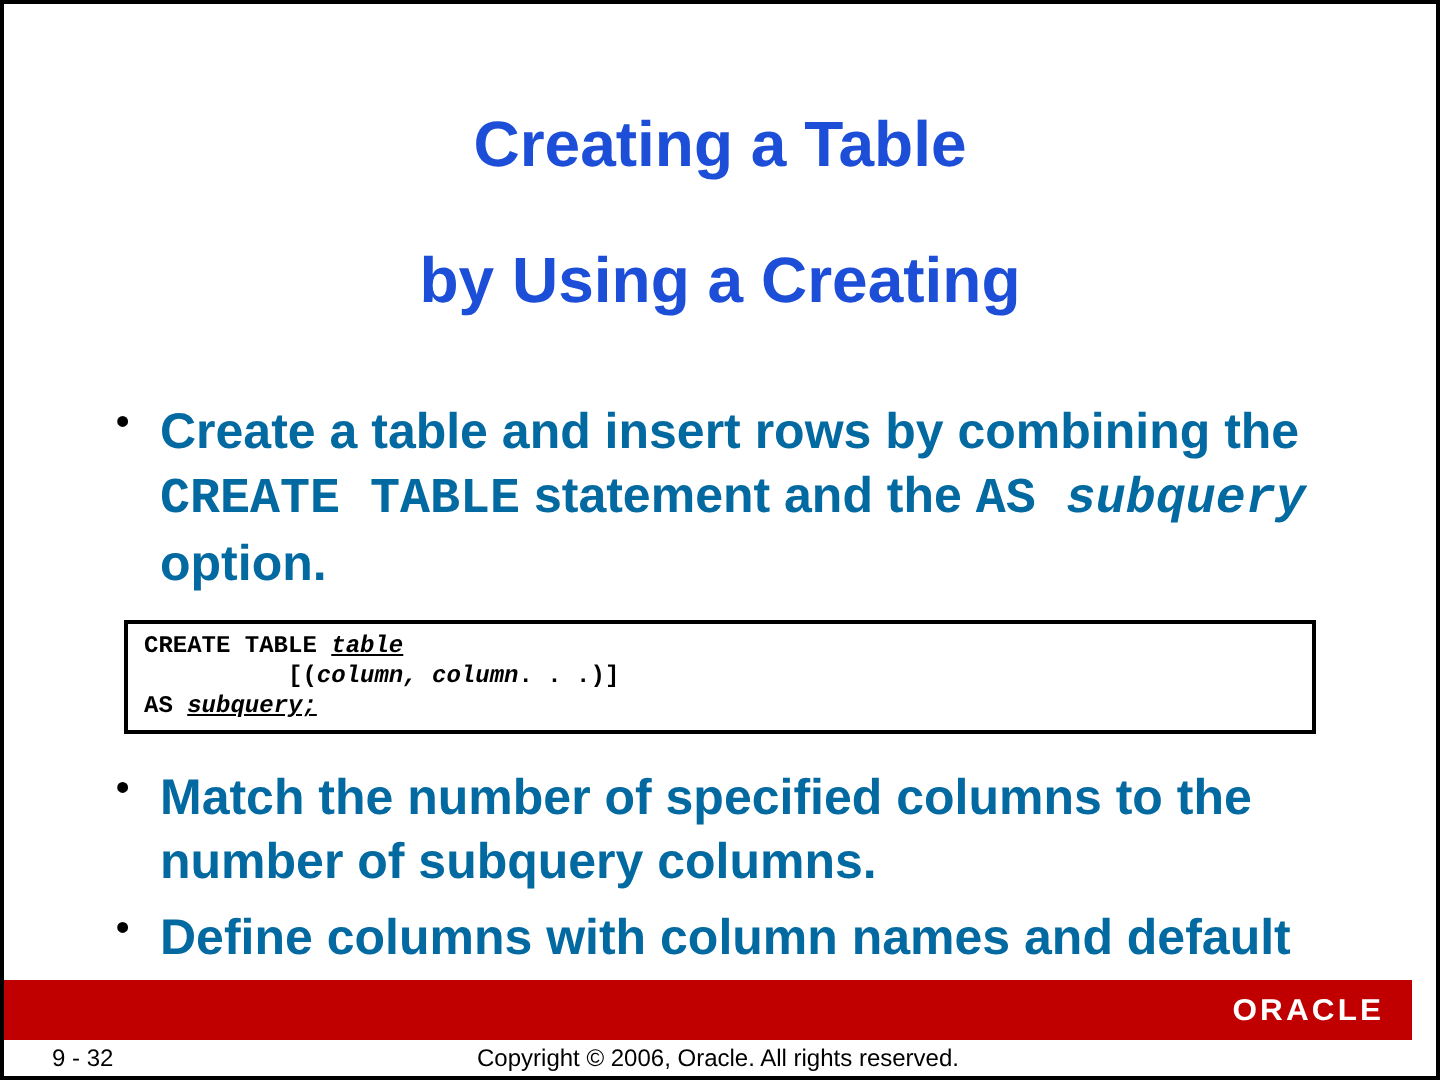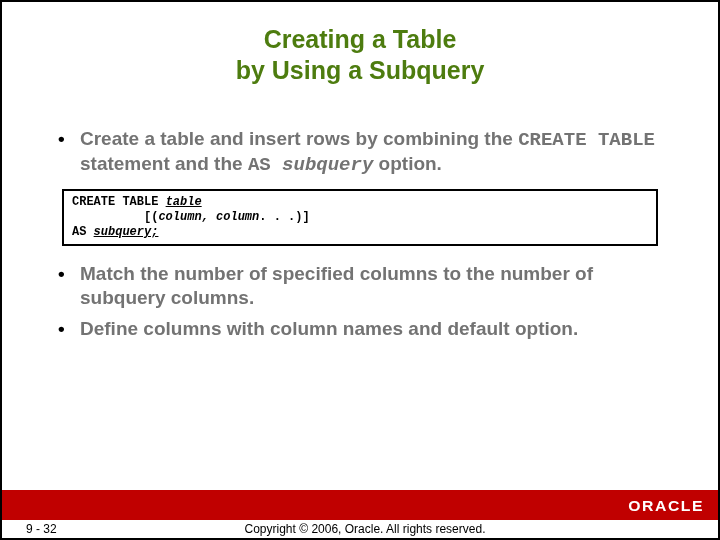--- a/index.html
+++ b/index.html
@@ -16,10 +16,11 @@
     padding: 22px 40px 10px 40px;
   }
   .title-line {
-    font-size: 25px;
+    font-size: 32px;
     font-weight: 700;
     line-height: 1.25;
-    color: #4d7c0f;
+    color: #1d4ed8;
+    margin-top: 28px;
   }
   .content {
     padding: 30px 50px 0 50px;

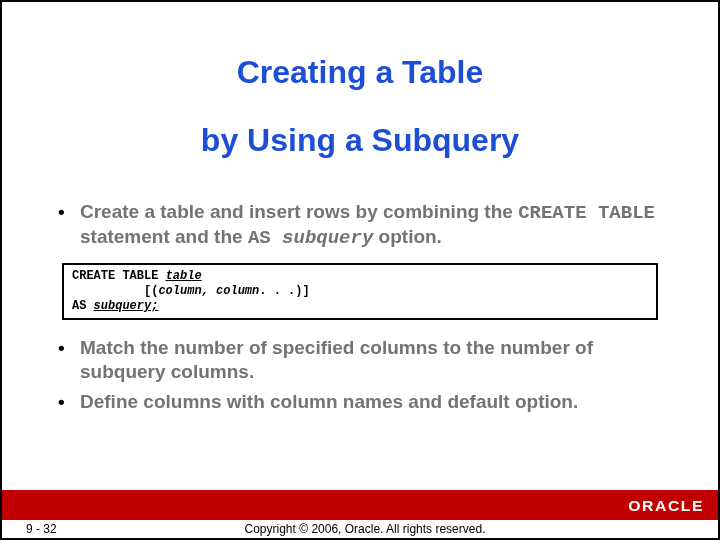--- a/index.html
+++ b/index.html
@@ -106,7 +106,7 @@
 
   <div class="title-block">
     <div class="title-line">Creating a Table</div>
-    <div class="title-line">by Using a Subquery</div>
+    <div class="title-line">by Using a Creating</div>
   </div>
 
   <div class="content">

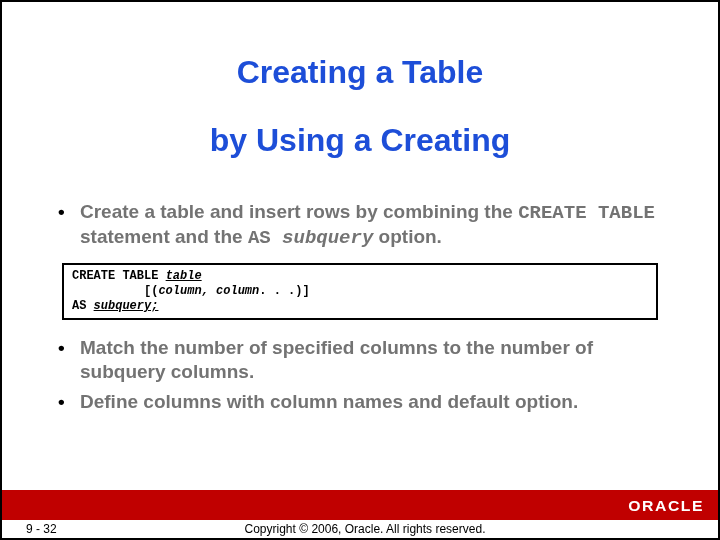--- a/index.html
+++ b/index.html
@@ -27,9 +27,9 @@
   }
   ul.bullets {
     list-style: none;
-    font-size: 19px;
+    font-size: 25px;
     font-weight: 700;
-    color: #737373;
+    color: #0369a1;
     line-height: 1.28;
   }
   ul.bullets > li {

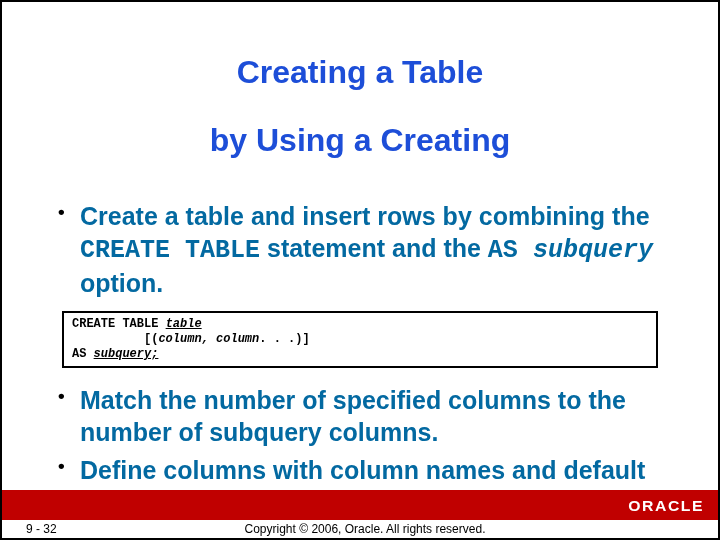--- a/index.html
+++ b/index.html
@@ -68,7 +68,7 @@
   }
   .footer-area {
     position: absolute;
-    left: 0; right: 0; bottom: 0;
+    left: 0; right: 12px; bottom: 0;
   }
   .red-bar {
     width: 100%;

